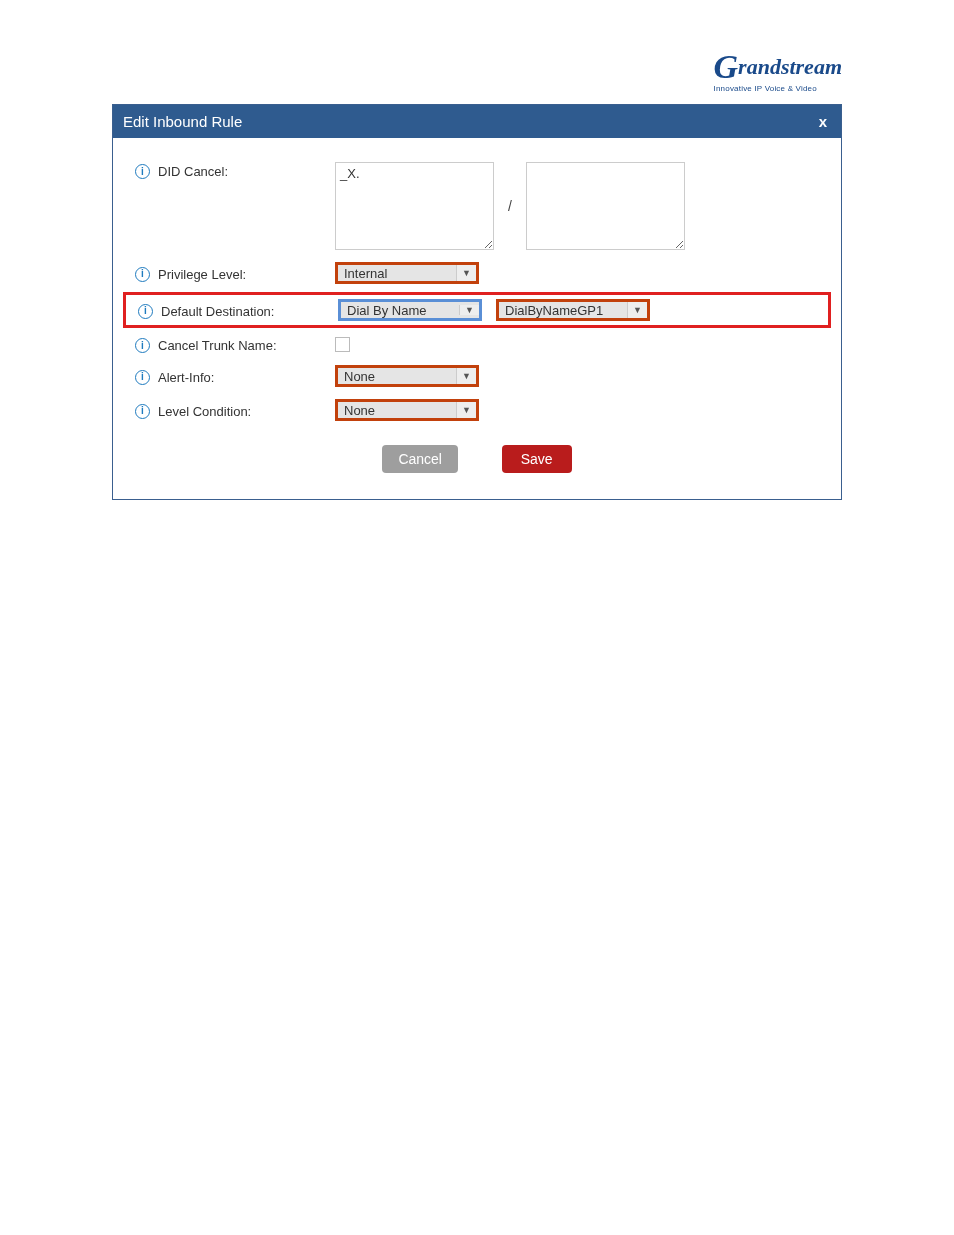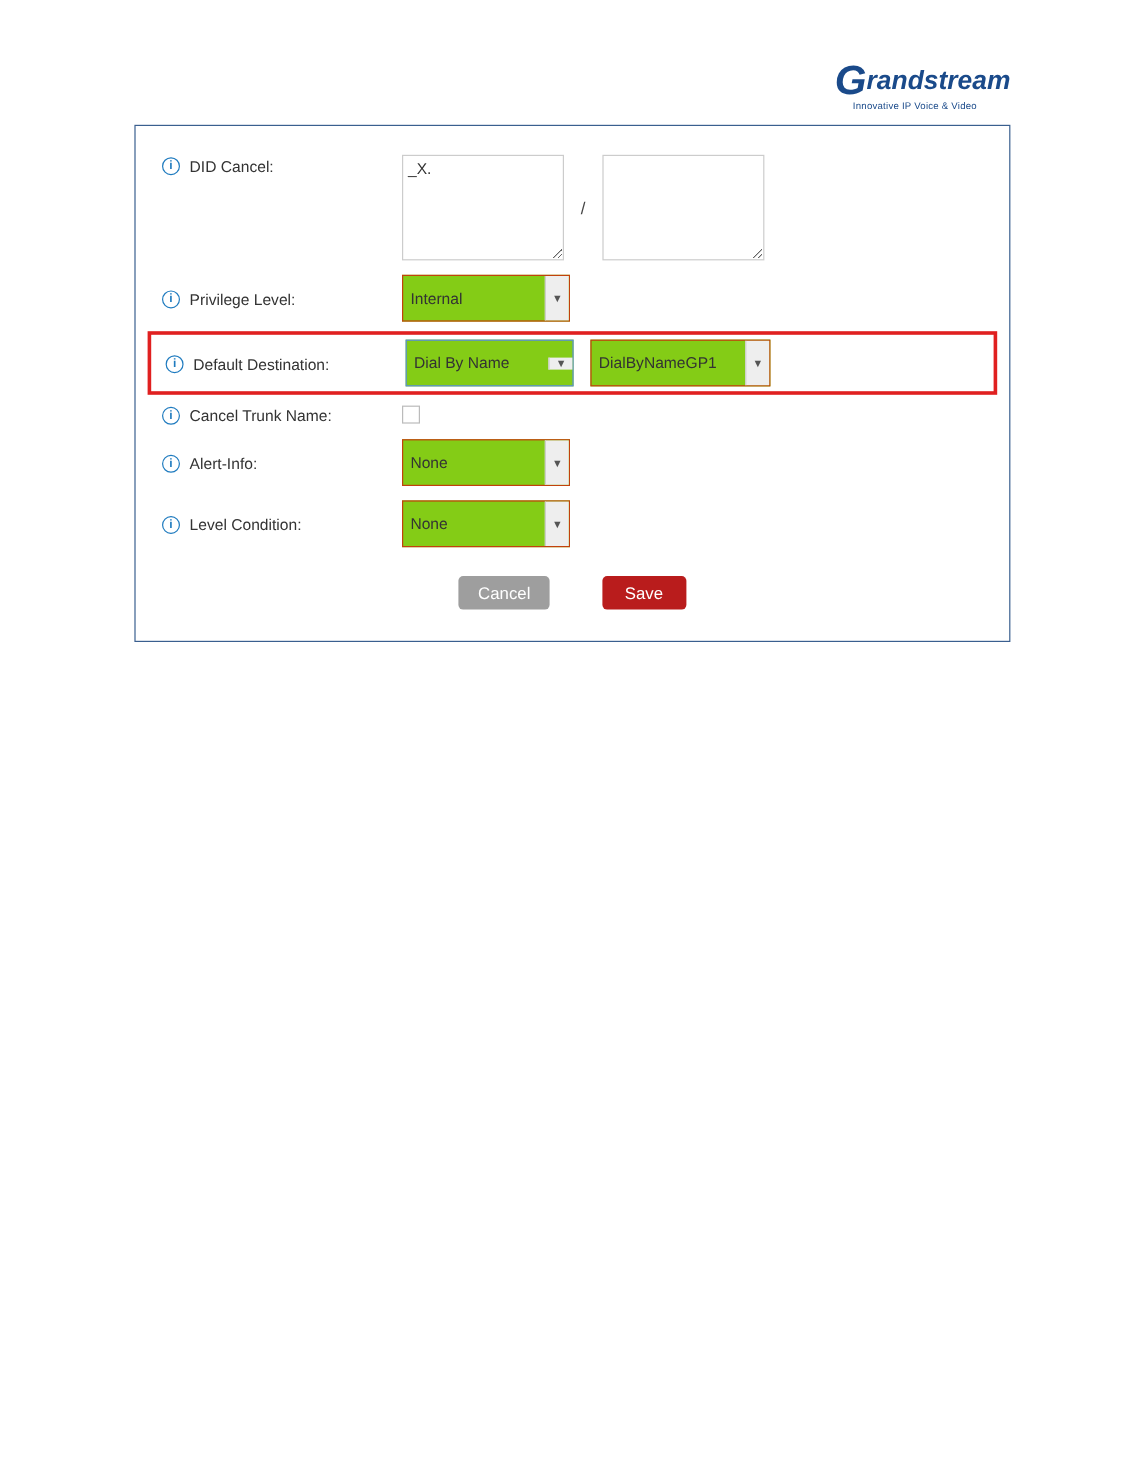--- a/index.html
+++ b/index.html
@@ -22,7 +22,7 @@
     text-align: left;
   }
   .logo-top {
-    font-family: Liberation Sans, sans-serif;
+    font-family: Liberation Serif, serif;
     font-style: italic;
     font-weight: bold;
     font-size: 22px;

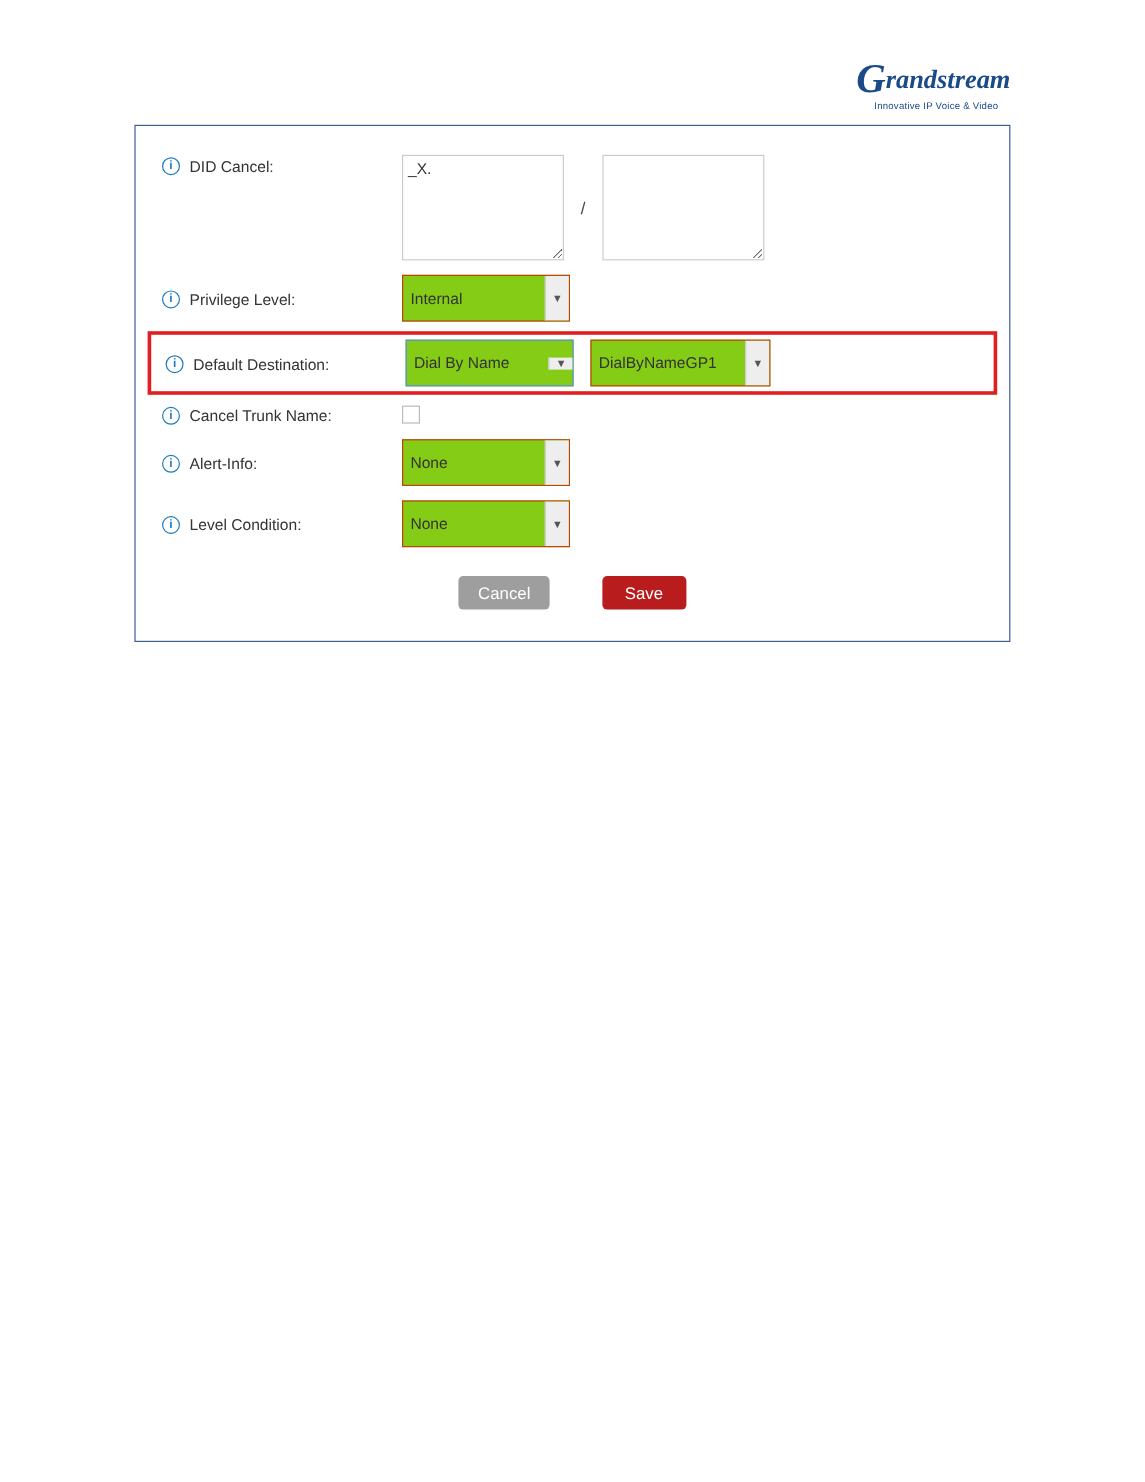--- a/index.html
+++ b/index.html
@@ -37,7 +37,6 @@
     font-size: 8px;
     color: #1a4a8a;
     letter-spacing: 0.2px;
-    margin-left: 15px;
   }
   .dialog {
     border: 1px solid #3a5f8f;

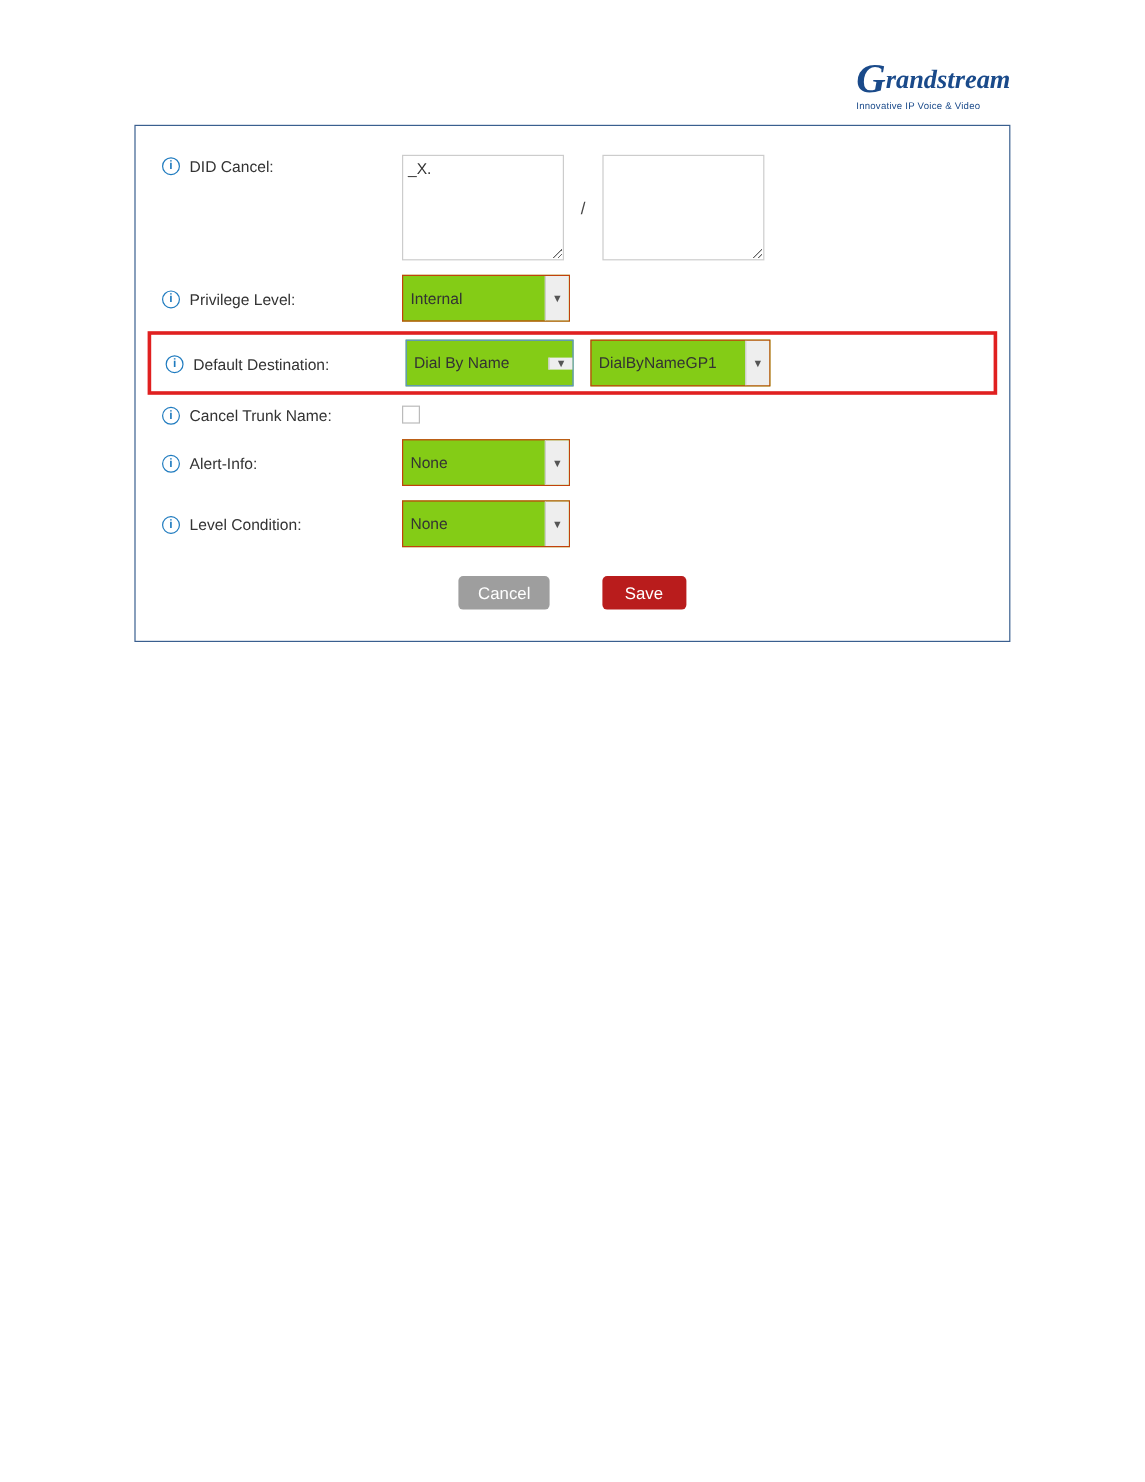--- a/index.html
+++ b/index.html
@@ -189,6 +189,10 @@
   </div>
 
   <div class="dialog">
+    <div class="dialog-header">
+      <span>Edit Inbound Rule</span>
+      <span class="dialog-close">x</span>
+    </div>
 
     <div class="dialog-body">
 

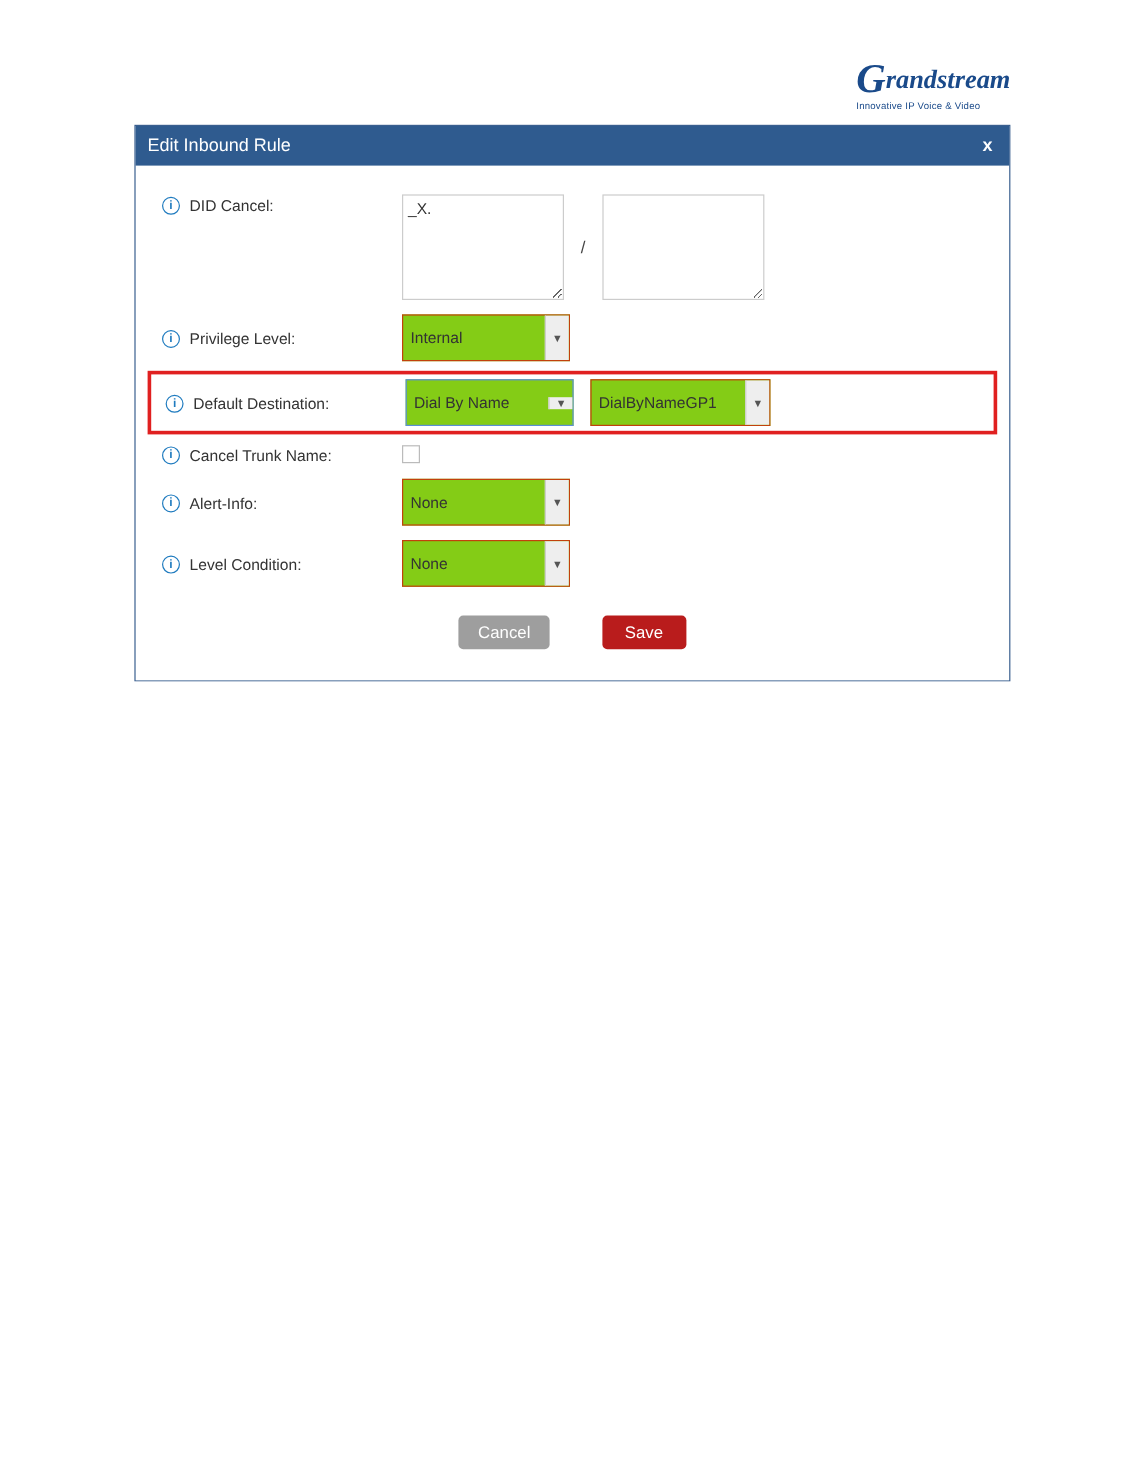--- a/index.html
+++ b/index.html
@@ -94,7 +94,7 @@
     gap: 14px;
   }
   textarea {
-    width: 135px;
+    width: 159px;
     height: 88px;
     border: 1px solid #ccc;
     resize: both;

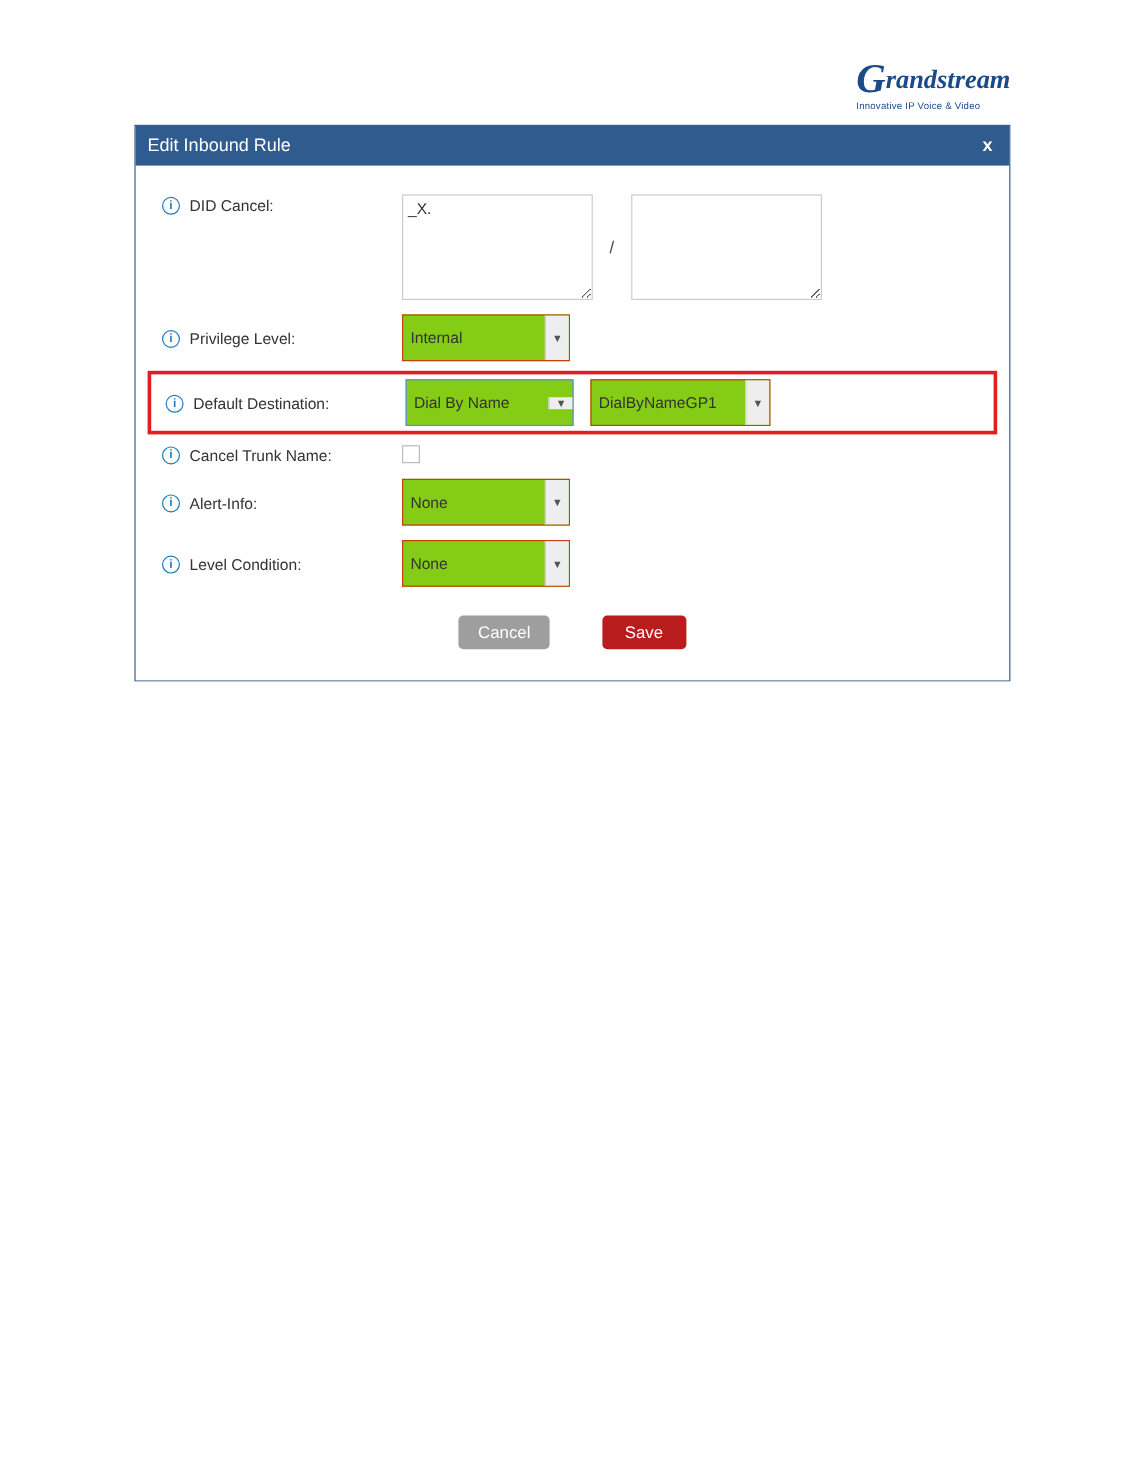--- a/index.html
+++ b/index.html
@@ -111,9 +111,9 @@
   .select {
     display: inline-flex;
     align-items: stretch;
-    border: 1px solid #c2410c;
-    background: #84cc16;
-    height: 39px;
+    border: 3px solid #c2410c;
+    background: #e5e5e5;
+    height: 22px;
     font-size: 13px;
     cursor: pointer;
   }

